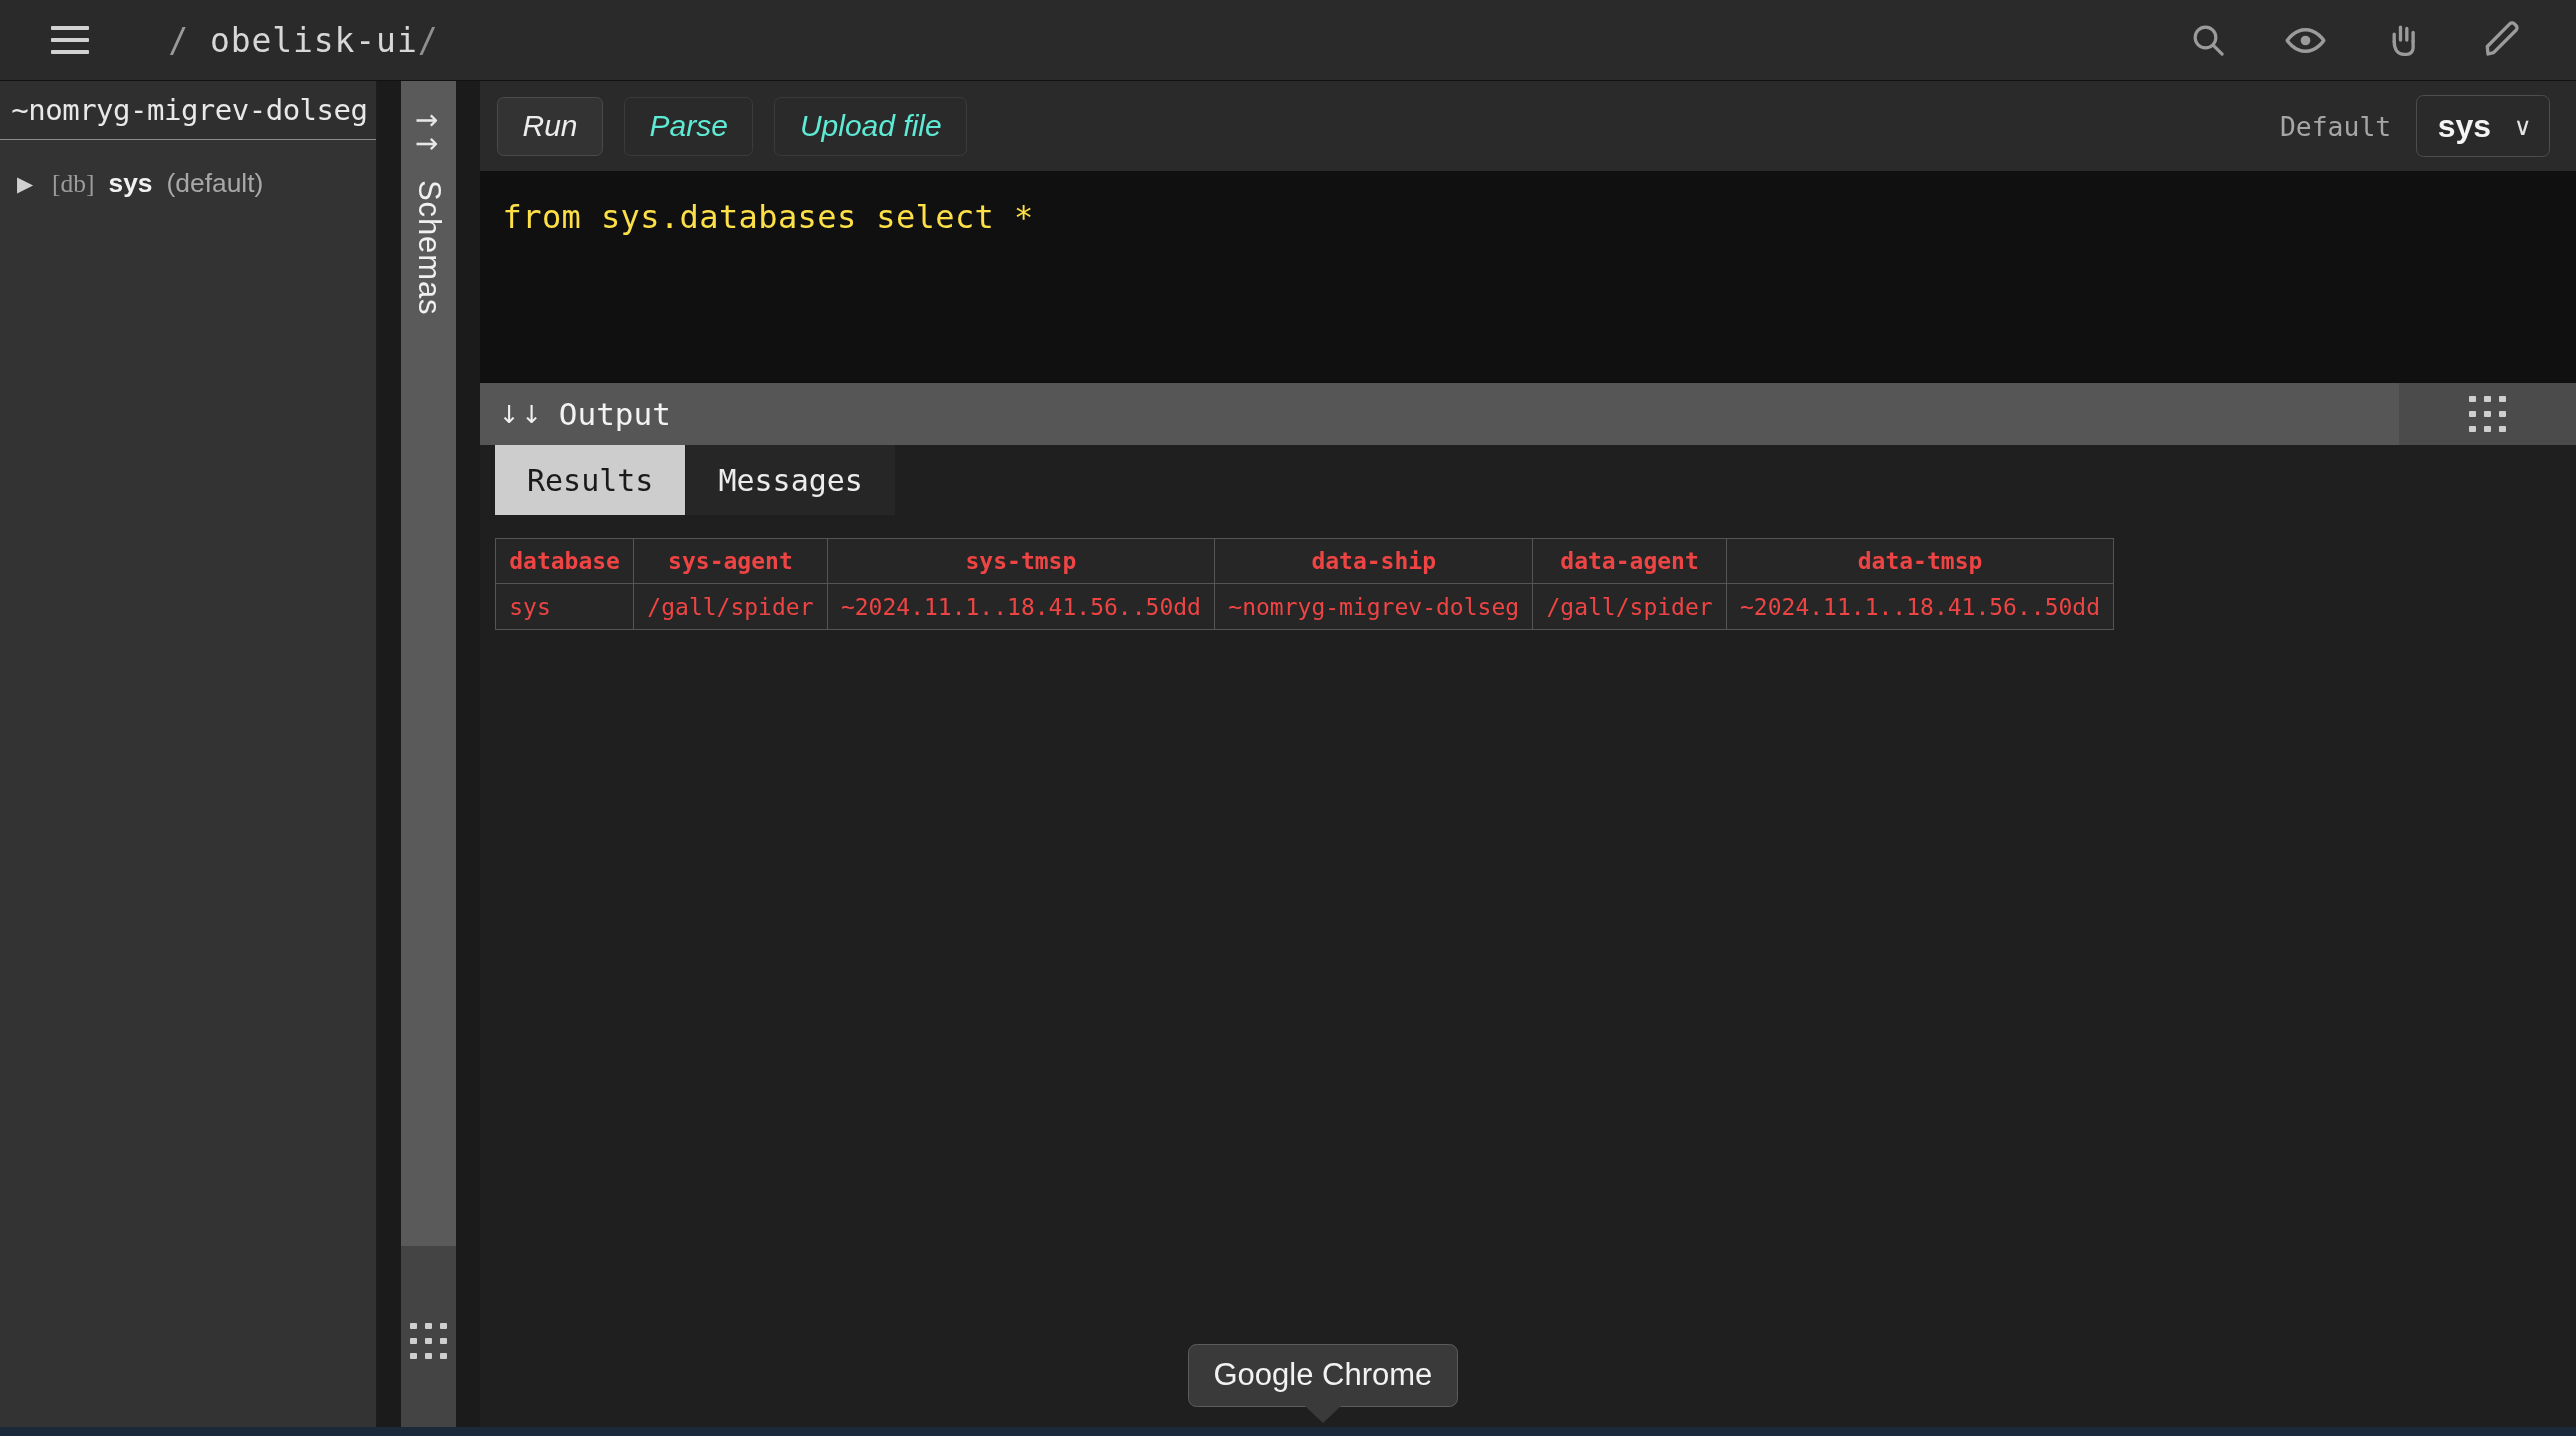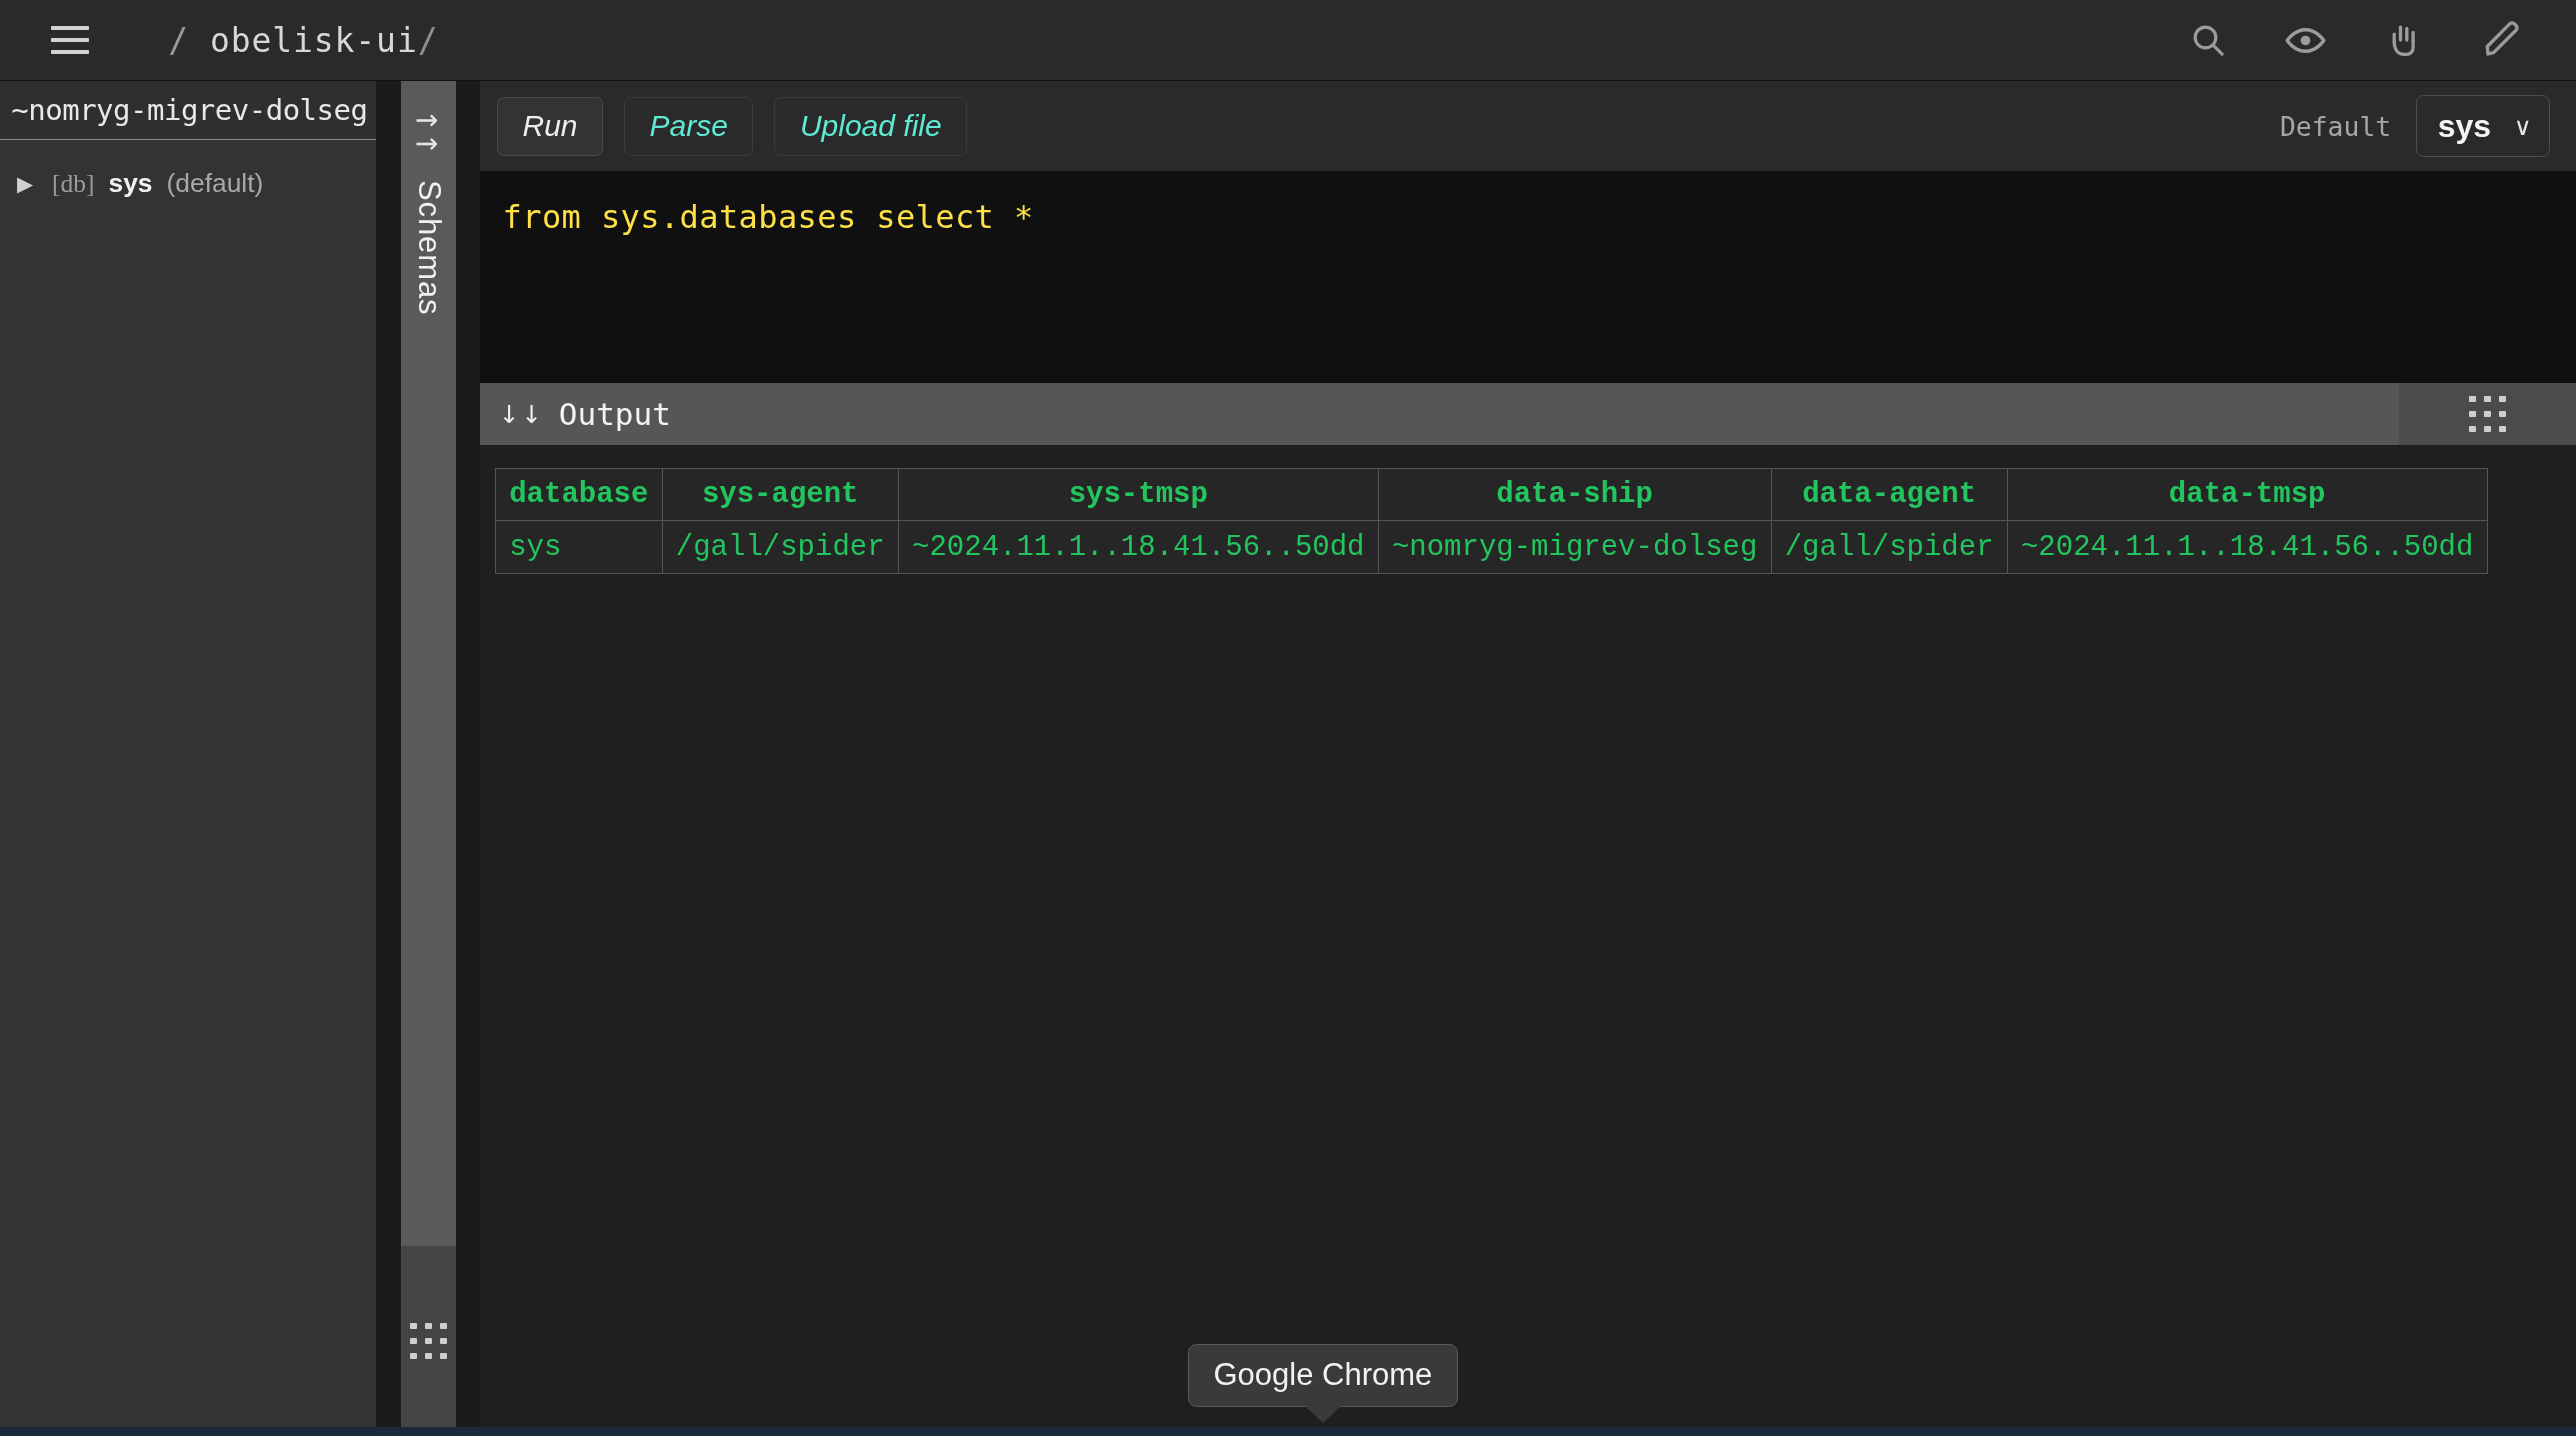--- a/index.html
+++ b/index.html
@@ -535,6 +535,10 @@
       </div>
 
       <div class="output-panel">
+        <div class="tabs">
+          <div class="tab active">Results</div>
+          <div class="tab">Messages</div>
+        </div>
         <div class="results-wrap">
           <table class="results">
             <thead>

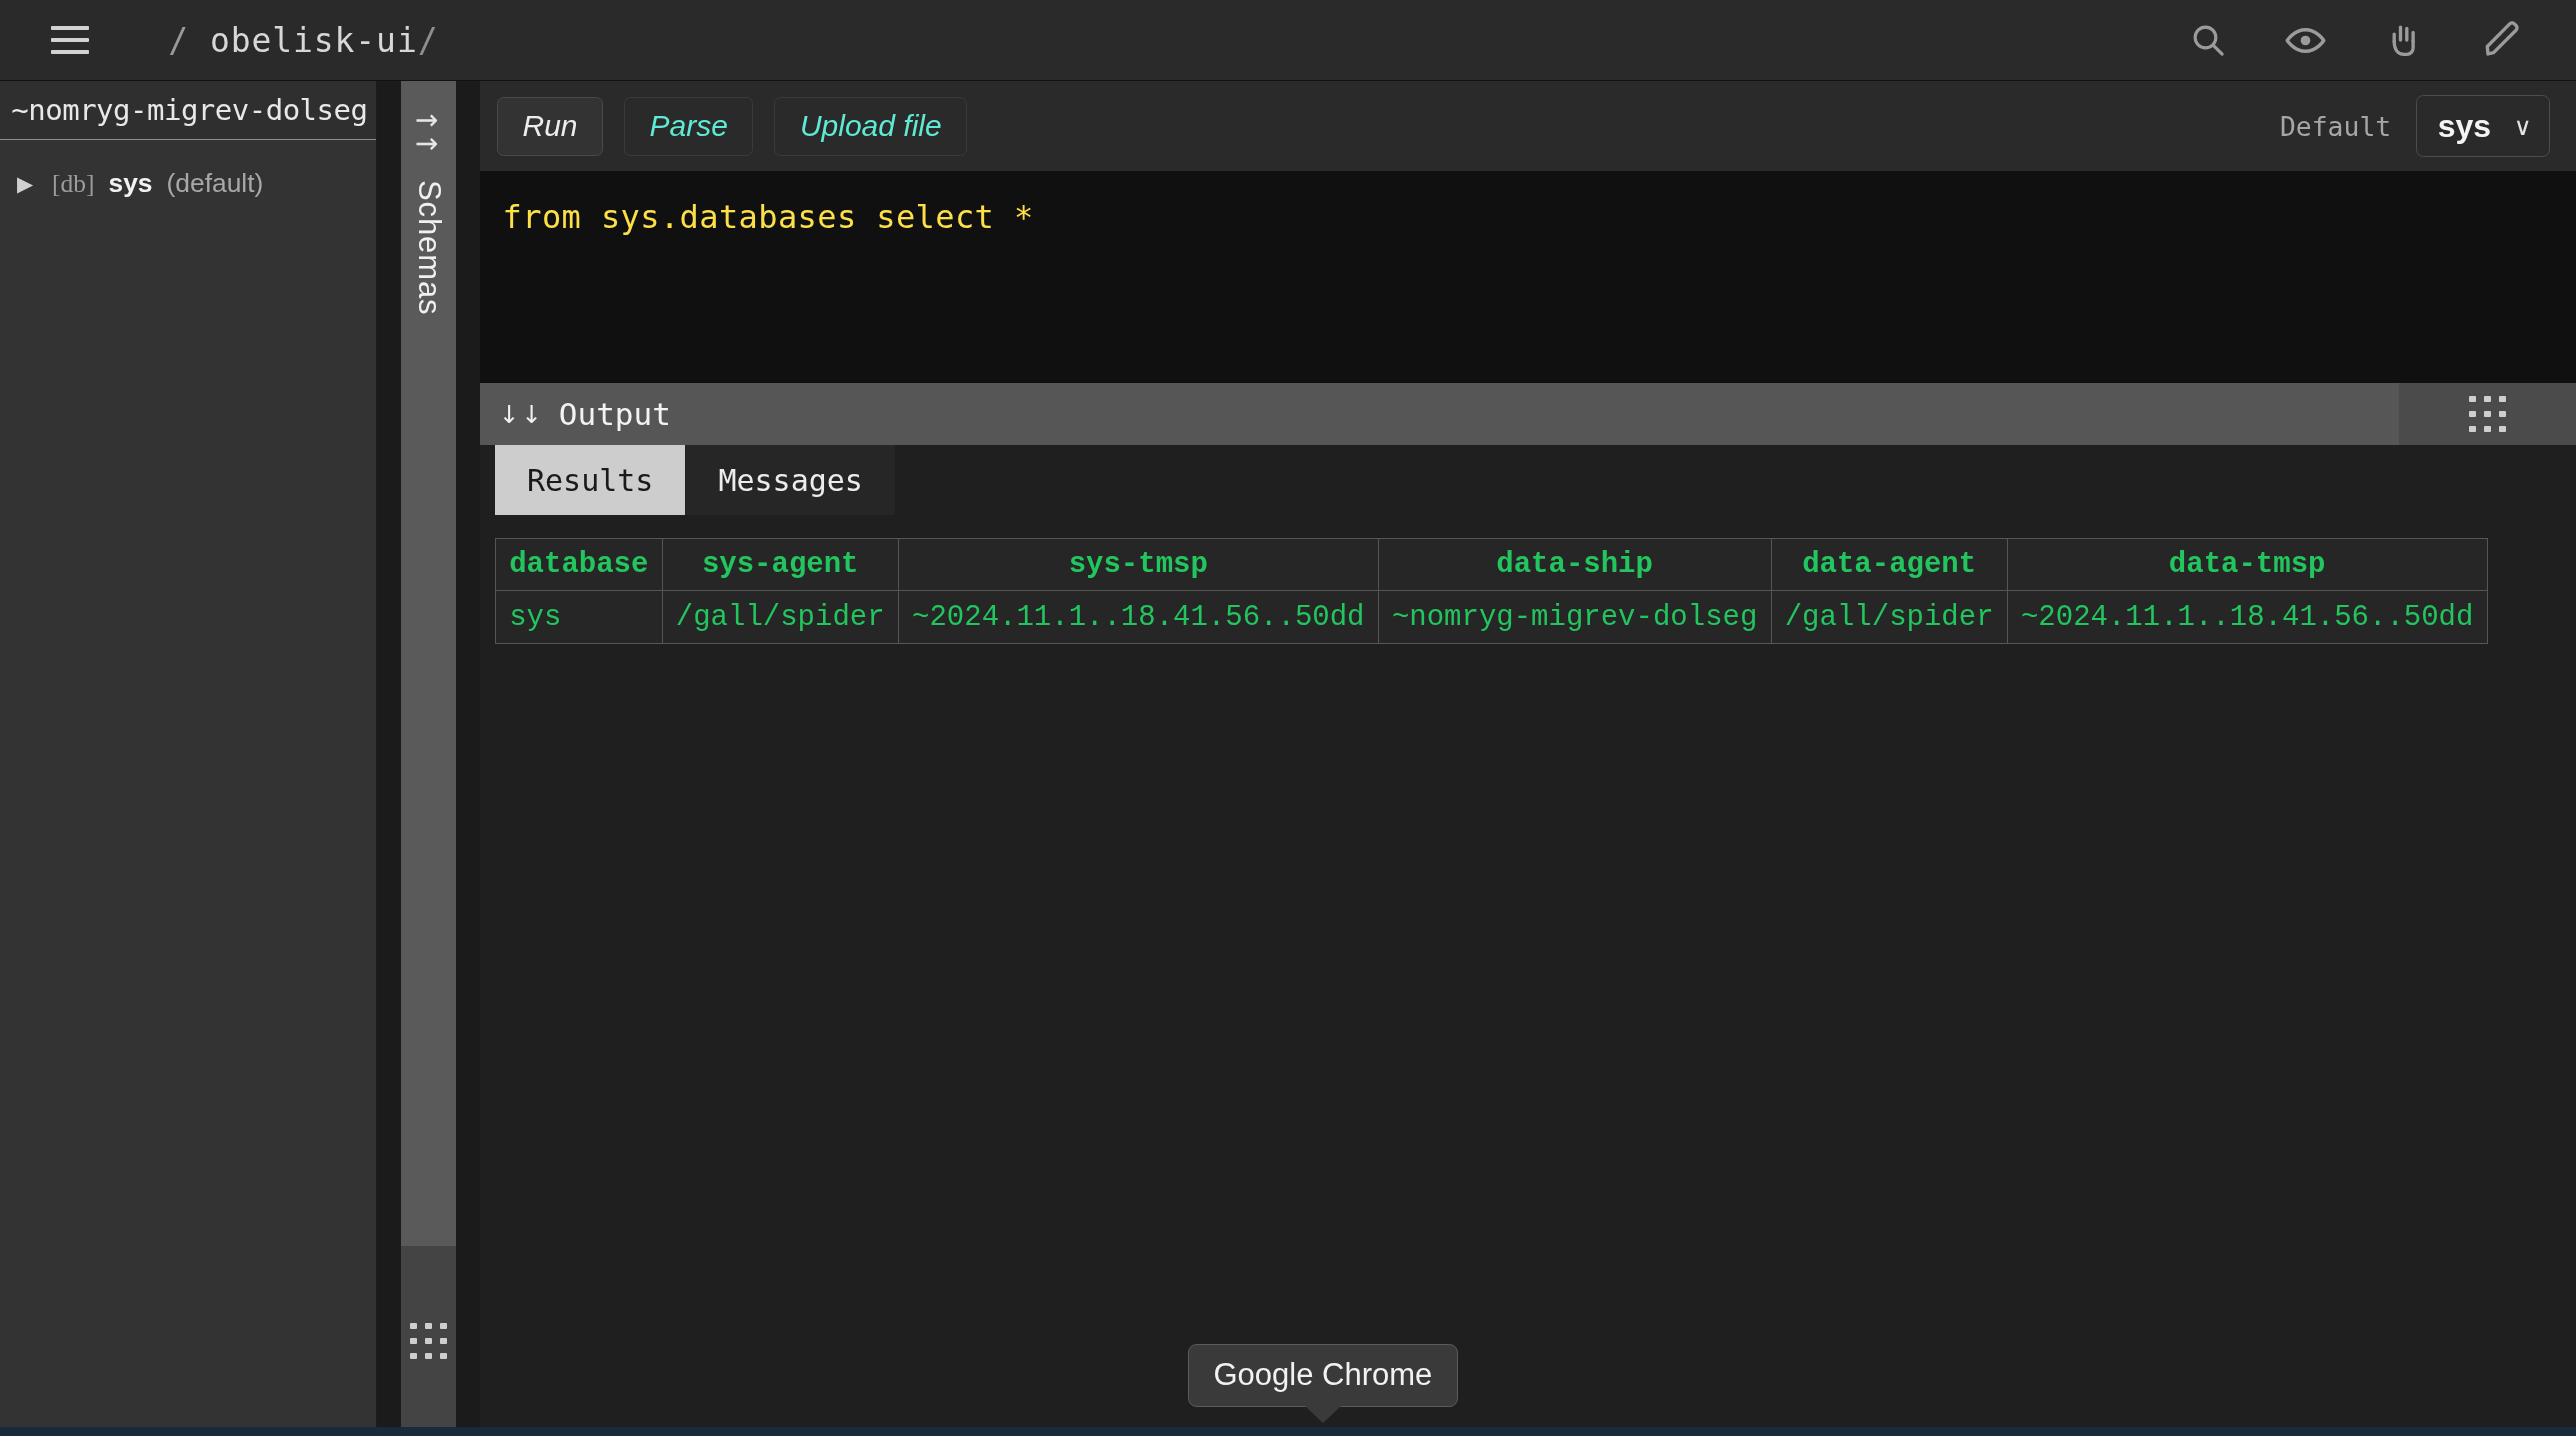--- a/index.html
+++ b/index.html
@@ -365,11 +365,10 @@
   table.results td {
     border: 0.9px solid #555555;
     padding: 9.4px 13.2px;
-    font-size: 29px;
+    font-size: 23px;
     white-space: nowrap;
-    color: #22c55e;
+    color: #ef4444;
     background: #262626;
-    font-family: Liberation Mono, monospace;
   }
   table.results th {
     text-align: center;

